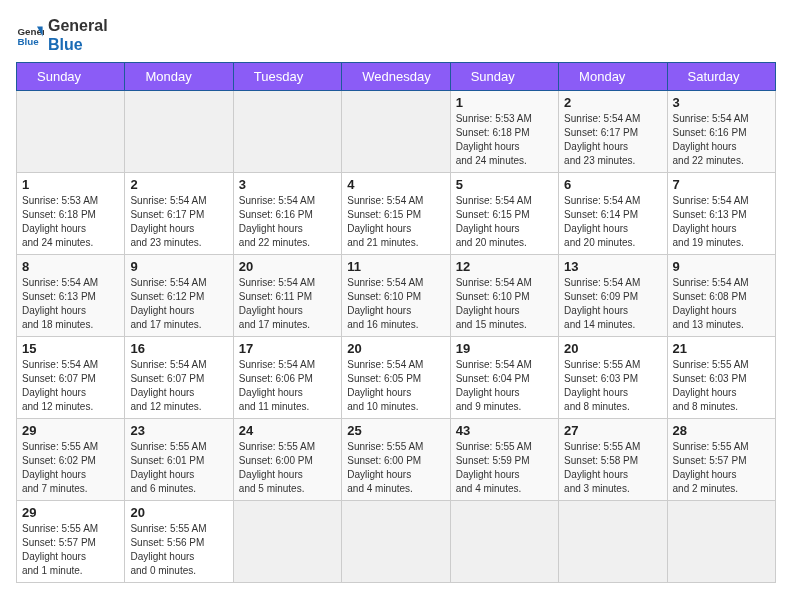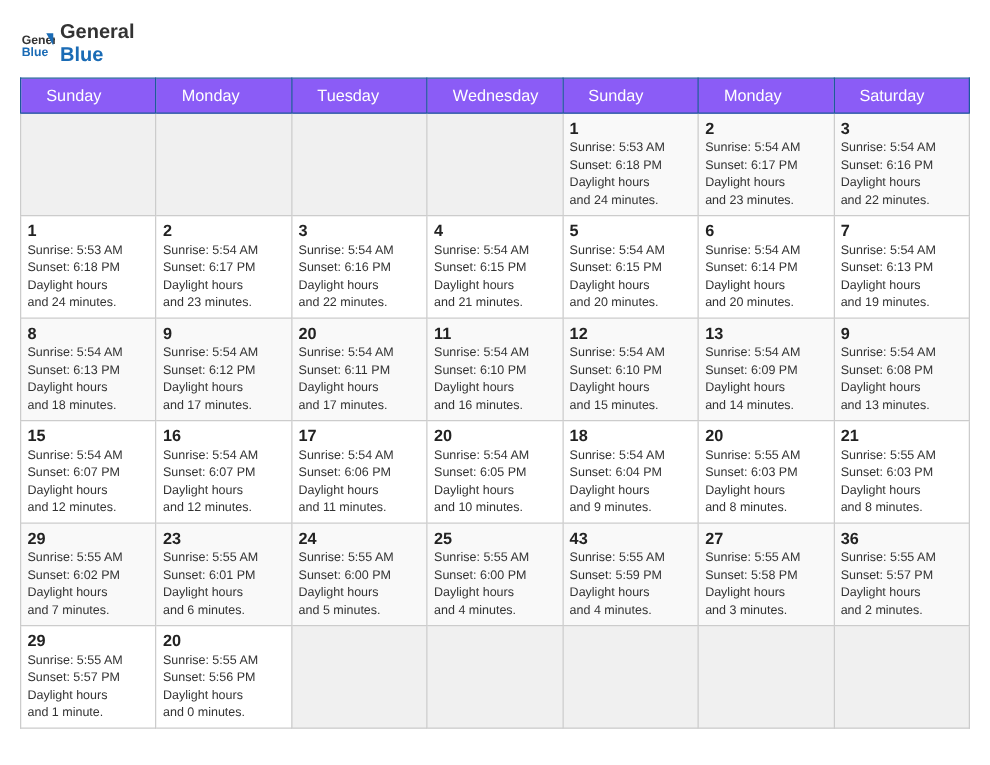--- a/index.html
+++ b/index.html
@@ -145,7 +145,7 @@
         <td><span class="day-num">16</span><span class="cell-text">Sunrise: 5:54 AM<br>Sunset: 6:07 PM<br>Daylight hours<br>and 12 minutes.</span></td>
         <td><span class="day-num">17</span><span class="cell-text">Sunrise: 5:54 AM<br>Sunset: 6:06 PM<br>Daylight hours<br>and 11 minutes.</span></td>
         <td><span class="day-num">20</span><span class="cell-text">Sunrise: 5:54 AM<br>Sunset: 6:05 PM<br>Daylight hours<br>and 10 minutes.</span></td>
-        <td><span class="day-num">18</span><span class="cell-text">Sunrise: 5:54 AM<br>Sunset: 6:04 PM<br>Daylight hours<br>and 9 minutes.</span></td>
+        <td><span class="day-num">19</span><span class="cell-text">Sunrise: 5:54 AM<br>Sunset: 6:04 PM<br>Daylight hours<br>and 9 minutes.</span></td>
         <td><span class="day-num">20</span><span class="cell-text">Sunrise: 5:55 AM<br>Sunset: 6:03 PM<br>Daylight hours<br>and 8 minutes.</span></td>
         <td><span class="day-num">21</span><span class="cell-text">Sunrise: 5:55 AM<br>Sunset: 6:03 PM<br>Daylight hours<br>and 8 minutes.</span></td>
       </tr>

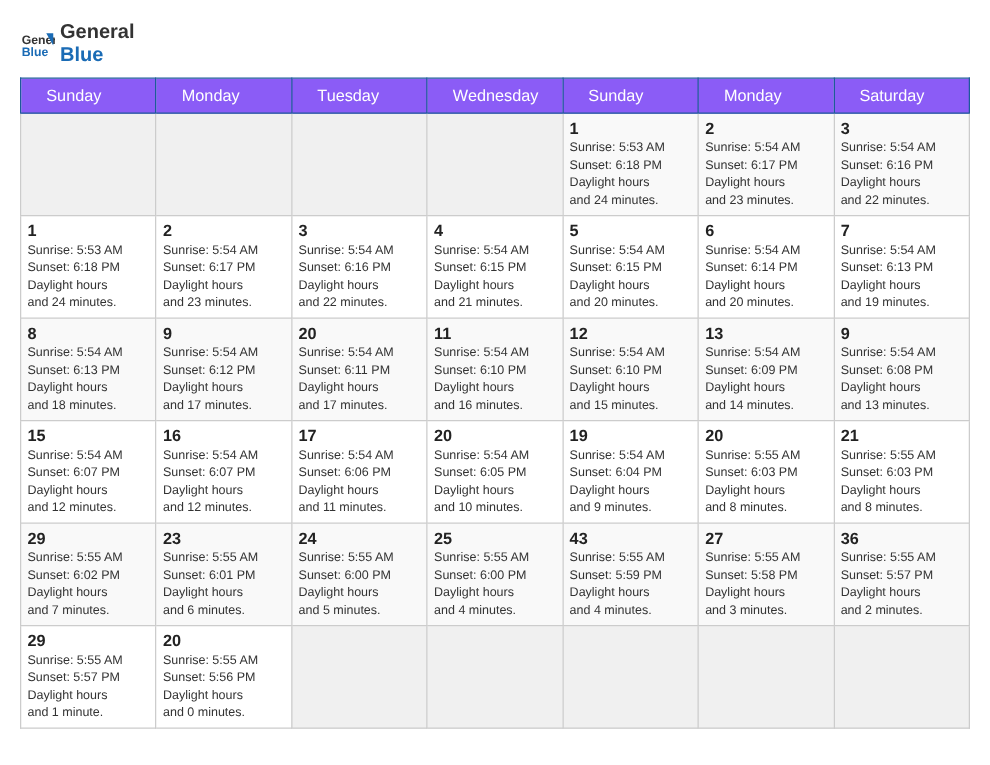--- a/index.html
+++ b/index.html
@@ -156,7 +156,7 @@
         <td><span class="day-num">25</span><span class="cell-text">Sunrise: 5:55 AM<br>Sunset: 6:00 PM<br>Daylight hours<br>and 4 minutes.</span></td>
         <td><span class="day-num">43</span><span class="cell-text">Sunrise: 5:55 AM<br>Sunset: 5:59 PM<br>Daylight hours<br>and 4 minutes.</span></td>
         <td><span class="day-num">27</span><span class="cell-text">Sunrise: 5:55 AM<br>Sunset: 5:58 PM<br>Daylight hours<br>and 3 minutes.</span></td>
-        <td><span class="day-num">36</span><span class="cell-text">Sunrise: 5:55 AM<br>Sunset: 5:57 PM<br>Daylight hours<br>and 2 minutes.</span></td>
+        <td><span class="day-num">28</span><span class="cell-text">Sunrise: 5:55 AM<br>Sunset: 5:57 PM<br>Daylight hours<br>and 2 minutes.</span></td>
       </tr>
       <tr>
         <td><span class="day-num">29</span><span class="cell-text">Sunrise: 5:55 AM<br>Sunset: 5:57 PM<br>Daylight hours<br>and 1 minute.</span></td>

